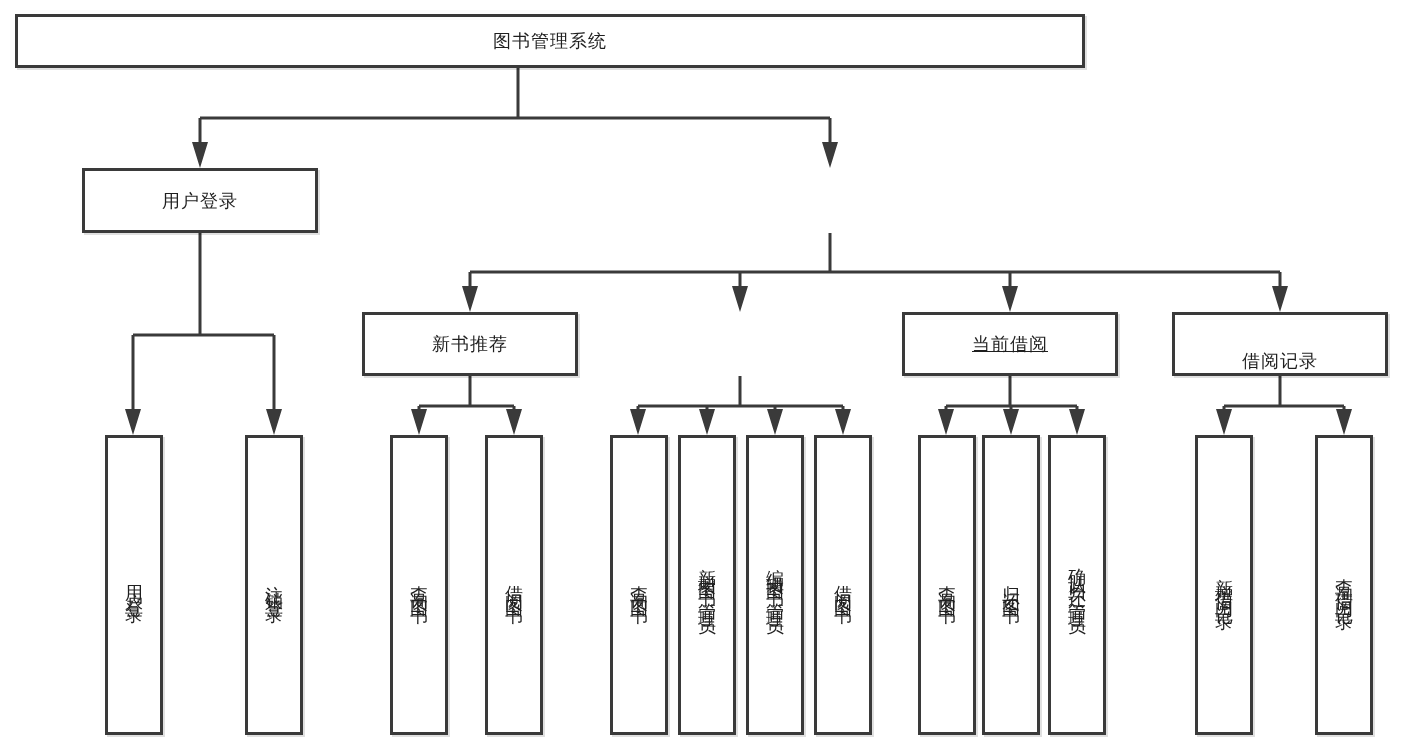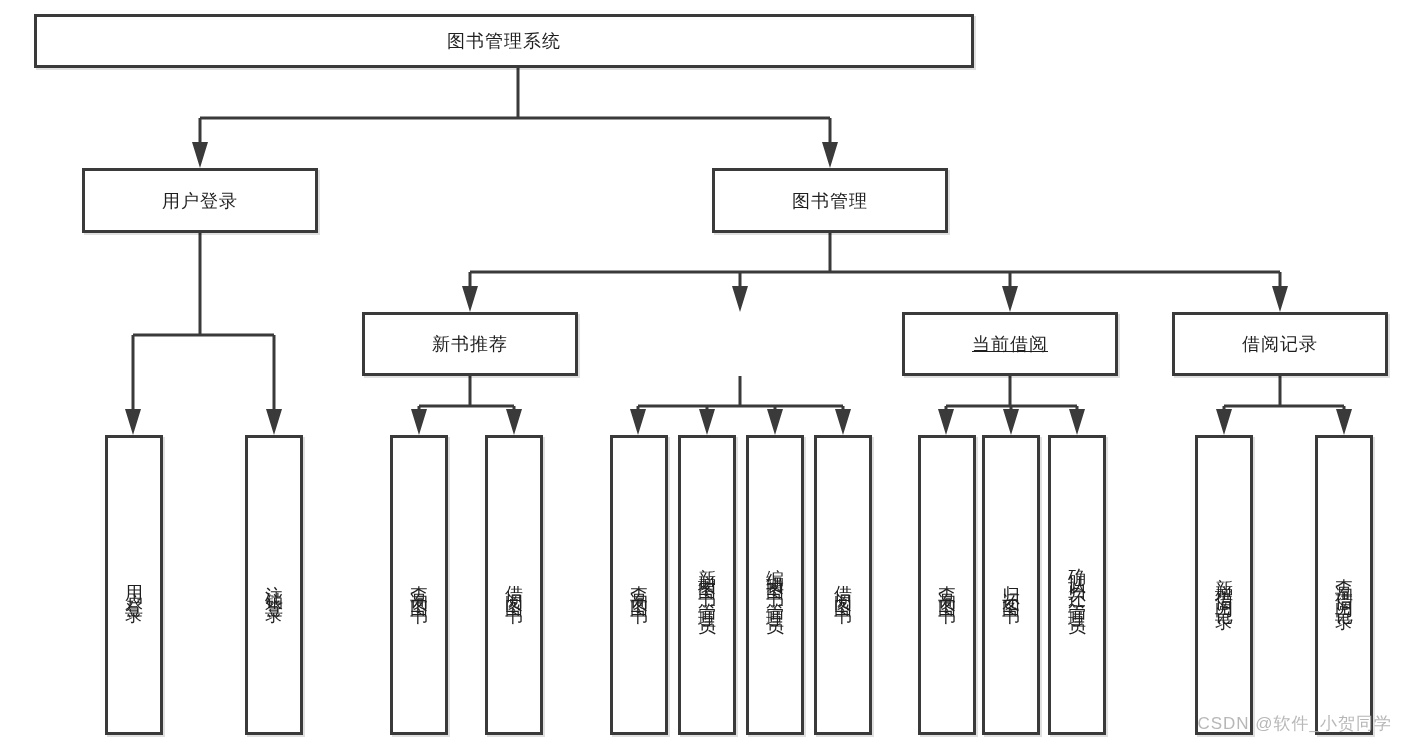--- a/index.html
+++ b/index.html
@@ -47,7 +47,7 @@
     line-height: 1;
   }
   
-  .n-root  { left: 15px;  top: 14px;  width: 940px; height: 54px; margin-left: 19px; }
+  .n-root  { left: 15px;  top: 14px;  width: 1070px; height: 54px; }
   .n-l2a   { left: 82px;  top: 168px; width: 236px;  height: 65px; }
   .n-l2b   { left: 712px; top: 168px; width: 236px;  height: 65px; }
   .n-l3a   { left: 362px; top: 312px; width: 216px;  height: 64px; text-align: center; }

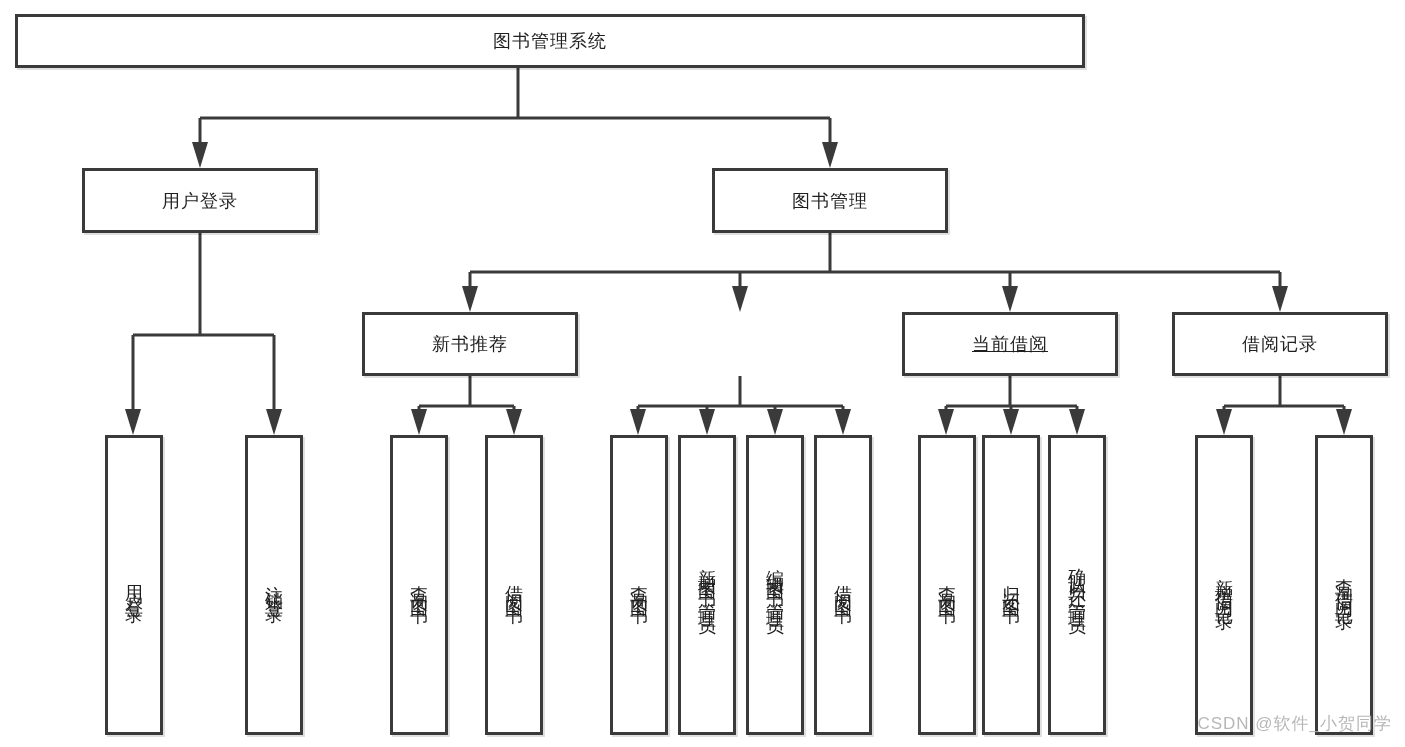--- a/index.html
+++ b/index.html
@@ -112,9 +112,6 @@
   <div class="node n-l2a">
     <span class="lbl">用户登录</span>
   </div>
-  <div class="node n-l2b">
-    <span class="lbl">图书管理</span>
-  </div>
 
   <div class="node n-l3a">
     <span class="lbl">新书推荐</span>

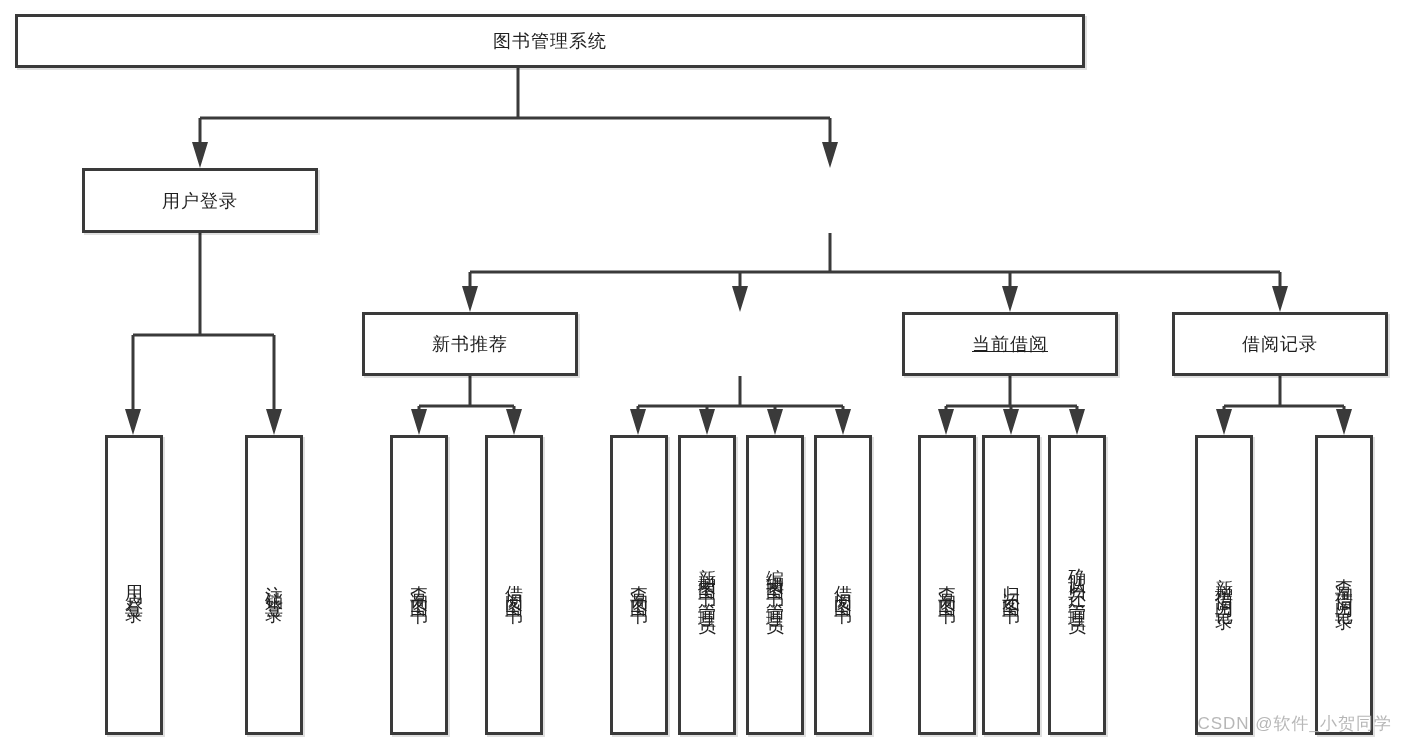--- a/index.html
+++ b/index.html
@@ -53,7 +53,7 @@
   .n-l3a   { left: 362px; top: 312px; width: 216px;  height: 64px; text-align: center; }
   .n-l3b   { left: 632px; top: 312px; width: 216px;  height: 64px; }
   .n-l3c   { left: 902px; top: 312px; width: 216px;  height: 64px; text-decoration: underline; }
-  .n-l3d   { left: 1172px;top: 312px; width: 216px;  height: 64px; }
+  .n-l3d   { left: 1172px;top: 312px; width: 216px;  height: 64px; align-items: flex-end; }
   .vnode   { top: 435px;  height: 300px; width: 58px; }
   .n-ua    { left: 105px; }
   .n-ub    { left: 245px; }

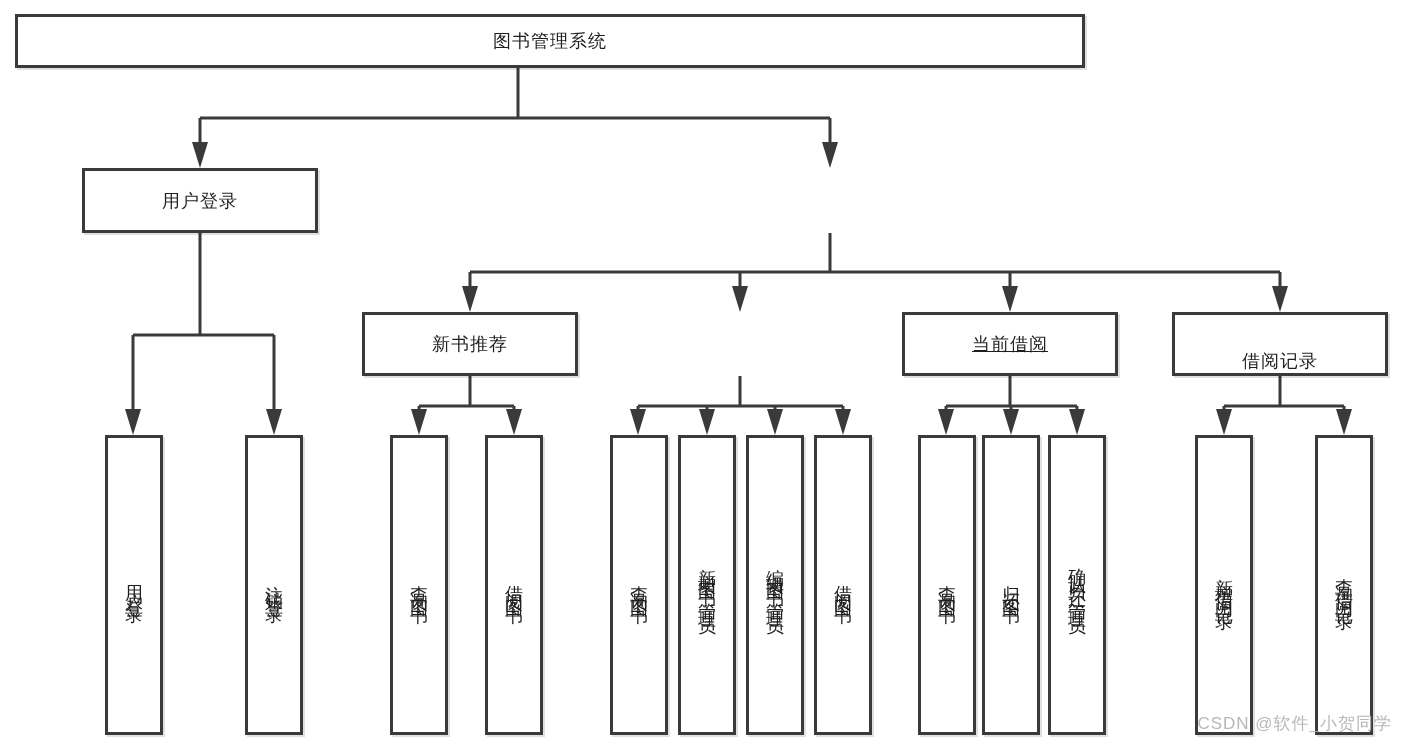--- a/index.html
+++ b/index.html
@@ -167,7 +167,6 @@
     <span class="lbl">查询借阅记录</span>
   </div>
 
-  <div class="watermark">CSDN @软件_小贺同学</div>
 </div>
 
 </body></html>

